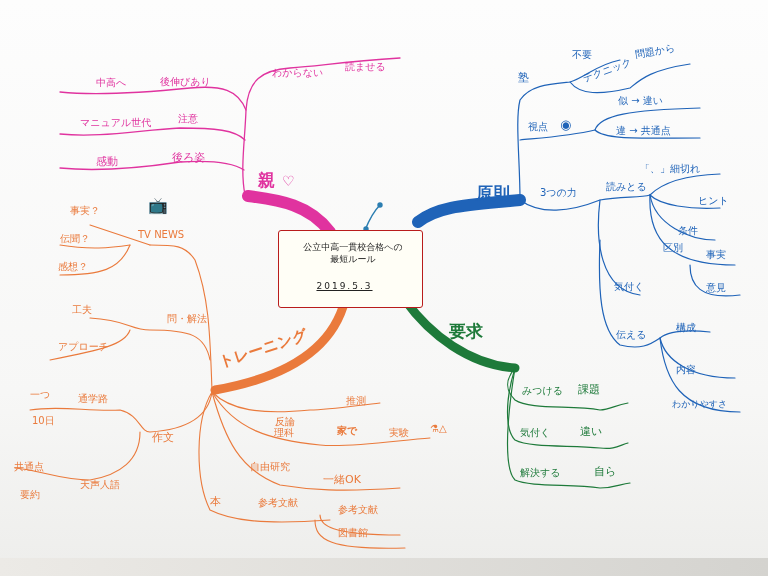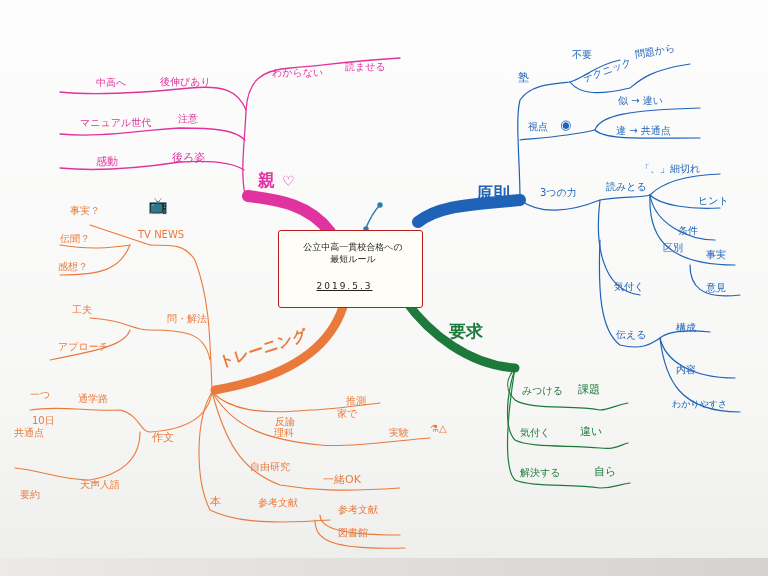--- a/index.html
+++ b/index.html
@@ -156,7 +156,7 @@
 <div class="t orange s" style="left:275px;top:396px;margin-top:21px;">反論</div>
 <div class="t orange s" style="left:346px;top:396px;text-align:center;">推測</div>
 <div class="t orange s" style="left:274px;top:428px;">理科</div>
-<div class="t orange s" style="left:337px;top:409px;">家で</div>
+<div class="t orange s" style="left:337px;top:426px;font-weight:bold;">家で</div>
 <div class="t orange s" style="left:389px;top:428px;">実験</div>
 <div class="t orange s" style="left:430px;top:424px;">⚗△</div>
 <div class="t orange m" style="left:210px;top:496px;">本</div>

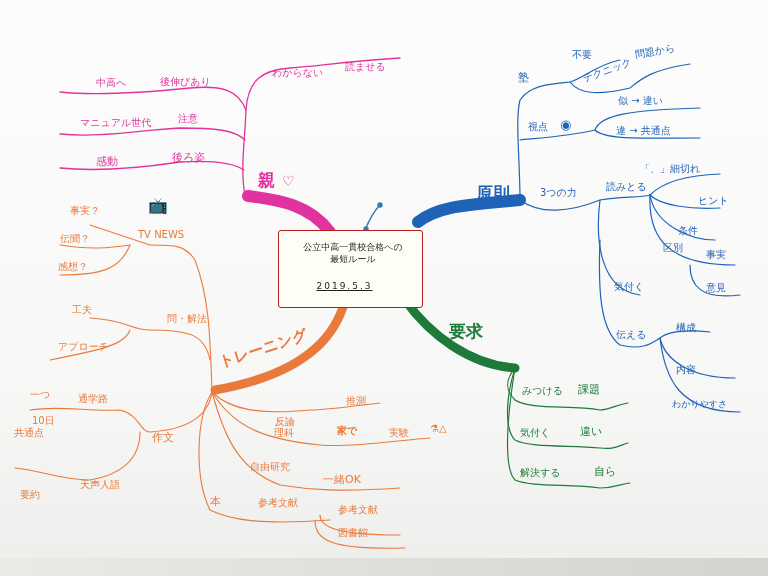--- a/index.html
+++ b/index.html
@@ -151,7 +151,7 @@
 <div class="t orange s" style="left:30px;top:390px;">一つ</div>
 <div class="t orange s" style="left:32px;top:416px;">10日</div>
 <div class="t orange s" style="left:80px;top:480px;">天声人語</div>
-<div class="t orange s" style="left:14px;top:428px;">共通点</div>
+<div class="t orange s" style="left:14px;top:462px;">共通点</div>
 <div class="t orange s" style="left:20px;top:490px;">要約</div>
 <div class="t orange s" style="left:275px;top:396px;margin-top:21px;">反論</div>
 <div class="t orange s" style="left:346px;top:396px;text-align:center;">推測</div>

